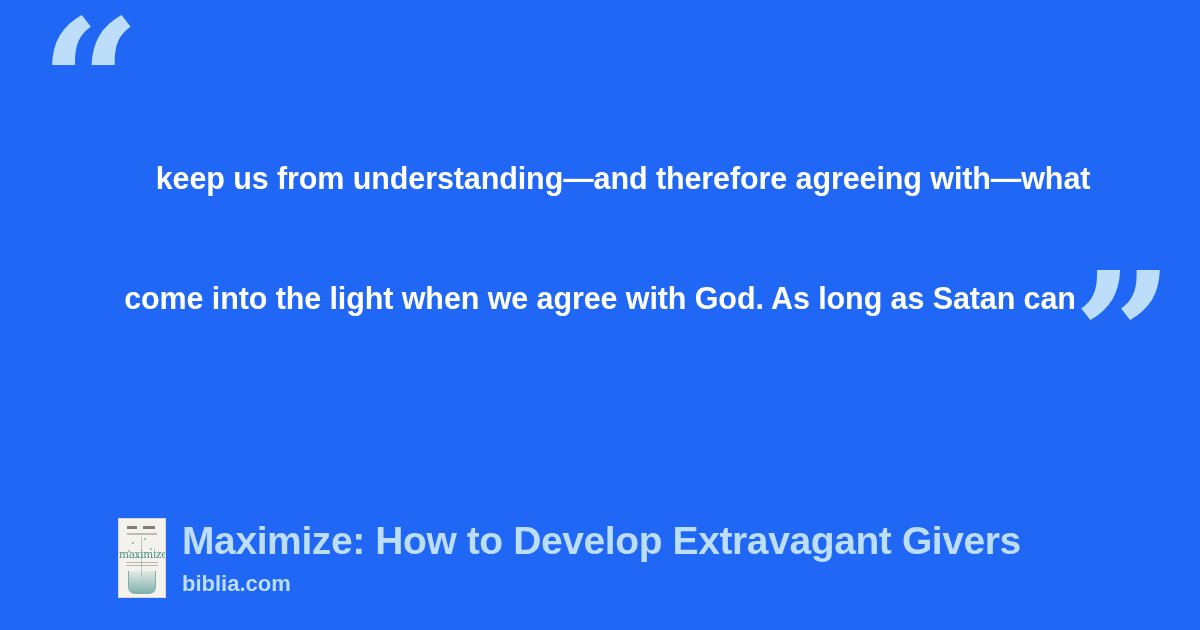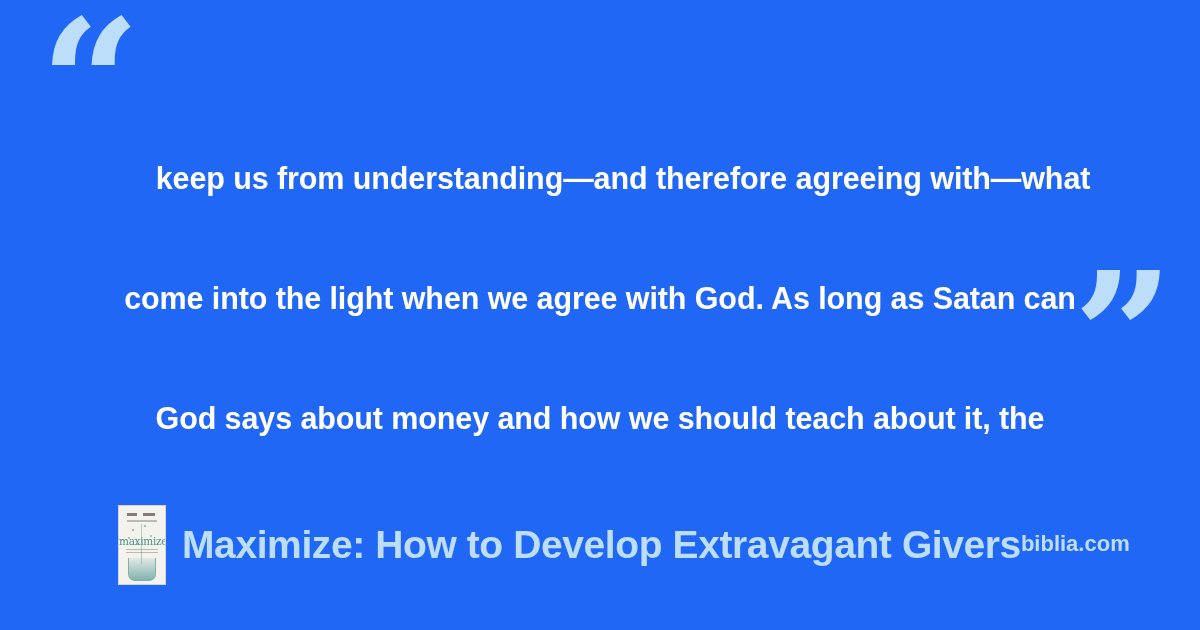--- a/index.html
+++ b/index.html
@@ -188,7 +188,6 @@
   <div id="quote-body">
     <span class="qline">keep us from understanding—and therefore agreeing with—what</span>
     <span class="qline">come into the light when we agree with God. As long as Satan can</span>
-    <span class="qline">God says about money and how we should teach about it, the</span>
     
     
     

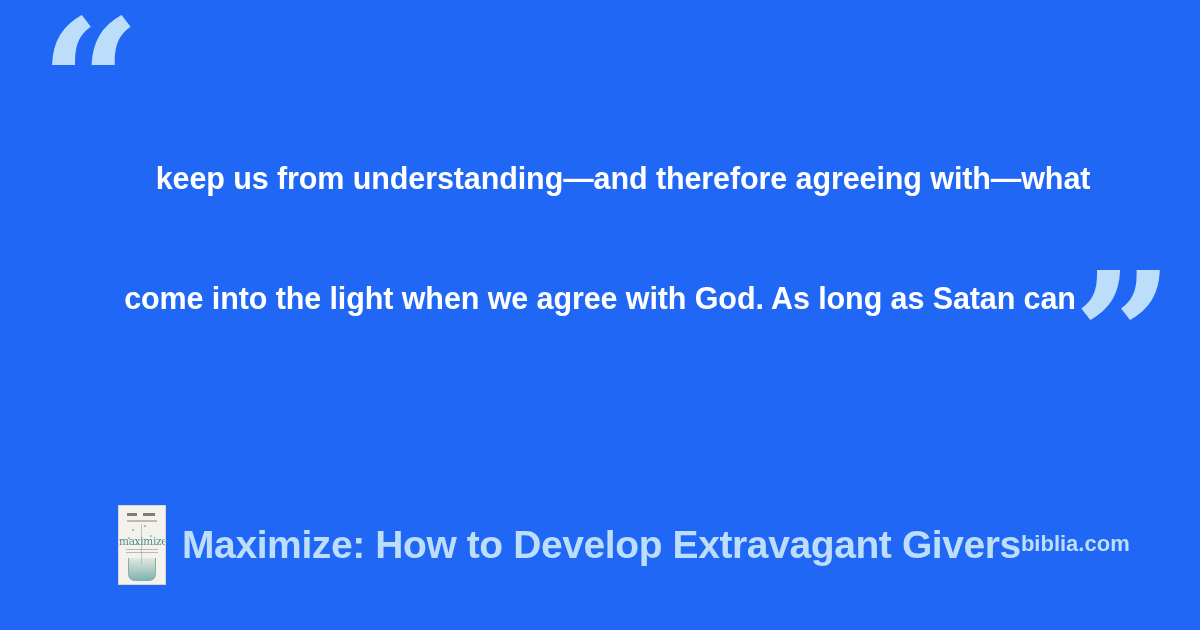--- a/index.html
+++ b/index.html
@@ -65,7 +65,7 @@
   #footer {
     position: absolute;
     left: 118px;
-    top: 505px;
+    top: 518px;
     display: flex;
     align-items: center;
     gap: 16px;

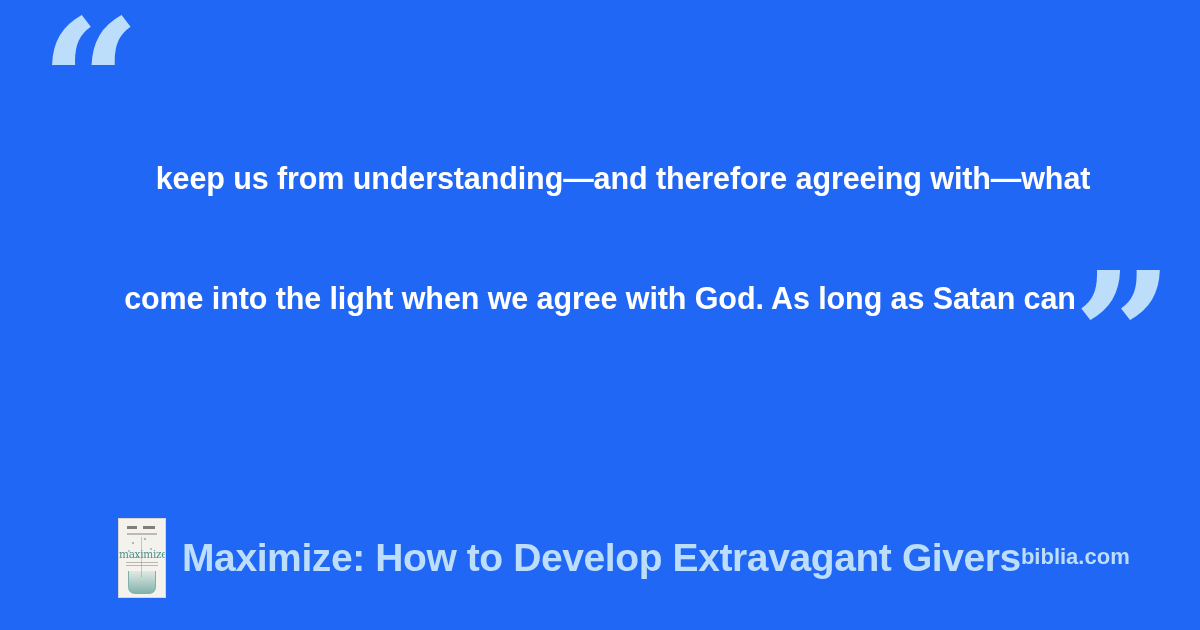--- a/index.html
+++ b/index.html
@@ -159,7 +159,7 @@
 
   #footer-text {
     display: flex;
-    flex-direction: row;
+    flex-direction: column;
     justify-content: center;
   }
   #book-title {

